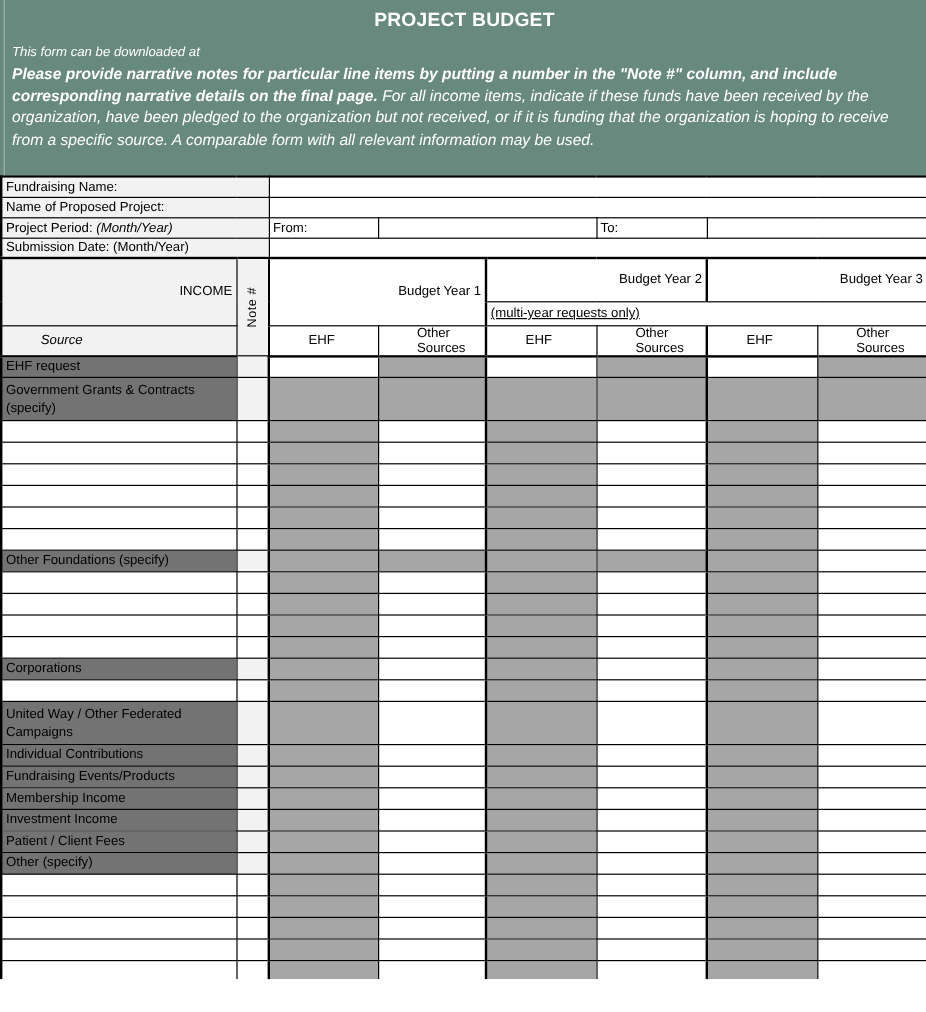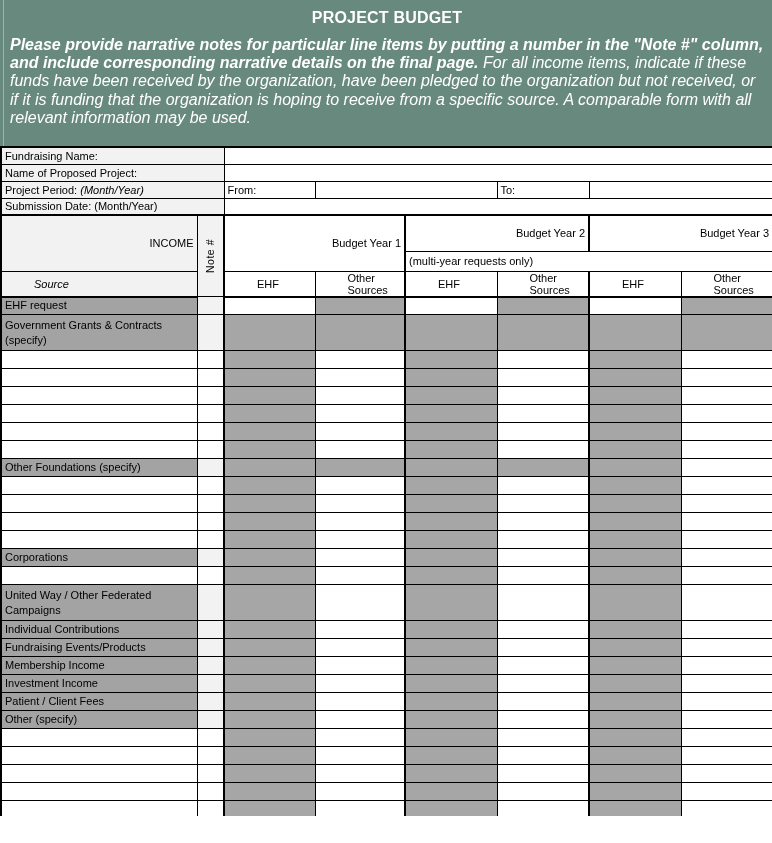--- a/index.html
+++ b/index.html
@@ -76,6 +76,7 @@
 
   <header class="green-header">
     <div class="gh-title">PROJECT BUDGET</div>
+    <div class="gh-line">This form can be downloaded at</div>
     <div class="gh-instructions"><b>Please provide narrative notes for particular line items by putting a number in the "Note #" column, and include corresponding narrative details on the final page.</b><span>  For all income items, indicate if these funds have been received by the organization, have been pledged to the organization but not received, or if it is funding that the organization is hoping to receive from a specific source.  A comparable form with all relevant information may be used.</span></div>
   </header>
 

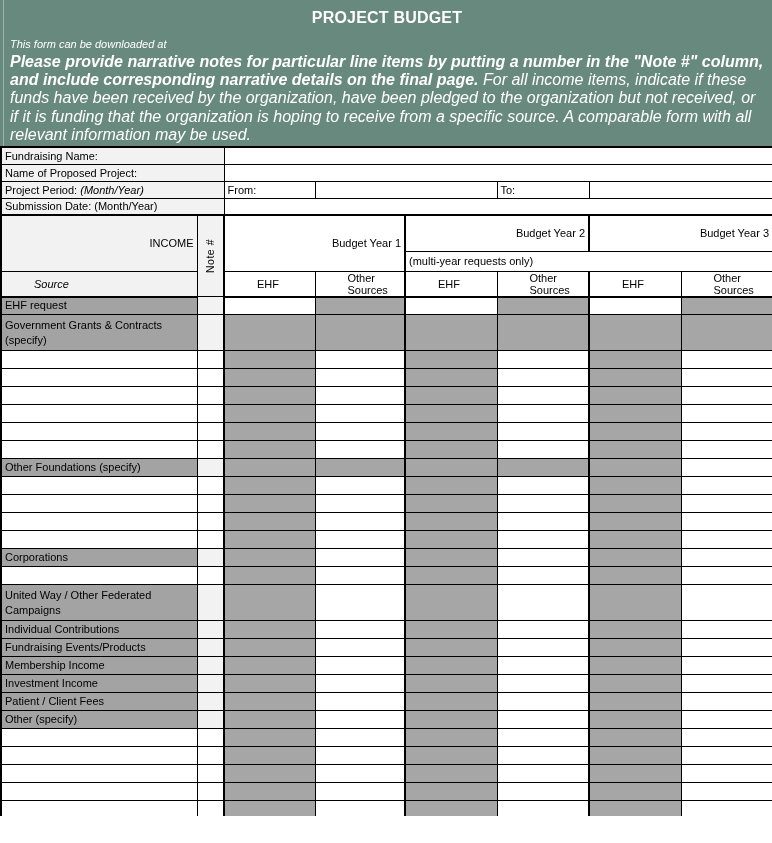--- a/index.html
+++ b/index.html
@@ -18,7 +18,7 @@
   .gh-title { text-align: center; font-size: 16px; font-weight: bold; letter-spacing: 0.2px; margin-bottom: 9px; }
   .gh-line { font-style: italic; font-size: 11px; line-height: 16px; }
   .gh-url  { font-style: italic; font-size: 11px; line-height: 16px; text-decoration: underline; color: #fff; display: inline-block; }
-  .gh-instructions { font-style: italic; font-size: 16px; line-height: 18.2px; margin-top: 1px; }
+  .gh-instructions { font-style: italic; font-size: 13px; line-height: 18.2px; margin-top: 1px; }
   .gh-instructions b { font-weight: bold; }
 
   

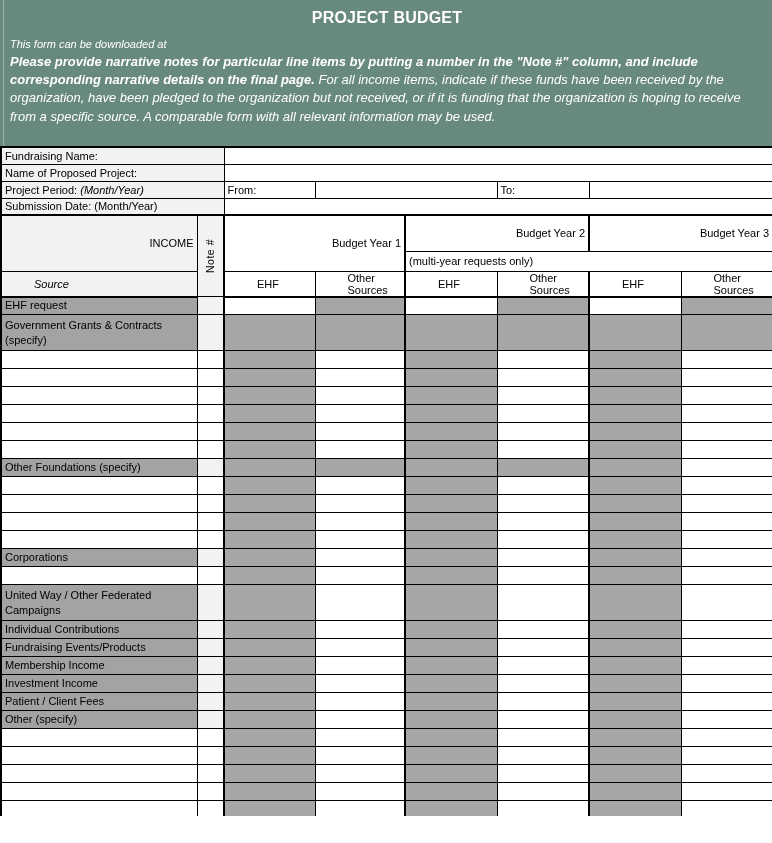--- a/index.html
+++ b/index.html
@@ -32,7 +32,7 @@
   td.form-value { background: #fff; margin-left: 24px; }
 
   tr.h36 th, tr.h36 td { height: 36px; }
-  tr.h20 th, tr.h20 td { height: 20px; }
+  tr.h20 th, tr.h20 td { height: 20px; text-decoration: underline; }
   tr.h17 th, tr.h17 td { height: 17px; }
   tr.hdr1 th, tr.hdr1 td { border-top: 2px solid #000; text-align: right; }
   tr.src-row th, tr.src-row td { border-bottom: 2px solid #000; padding-left: 32px; }

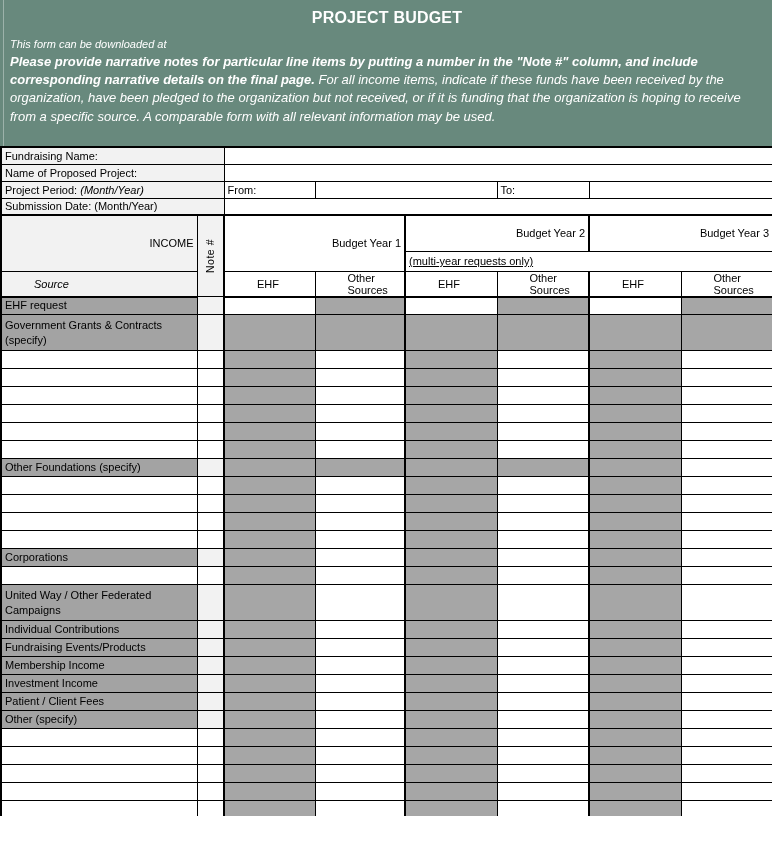--- a/index.html
+++ b/index.html
@@ -54,7 +54,7 @@
   tr.data-row td { height: 18px; }
   tr.data-row.tall td { height: 36px; }
   td.label-cell { background: #fff; line-height: 15px; }
-  td.label-cell.labeled { background: #a3a3a3; }
+  td.label-cell.labeled { background: #737373; }
   td.note-cell { background: #fff; }
   td.note-cell.labeled { background: #f2f2f2; }
   td.blocked { background: var(--gray, #a6a6a6); }

